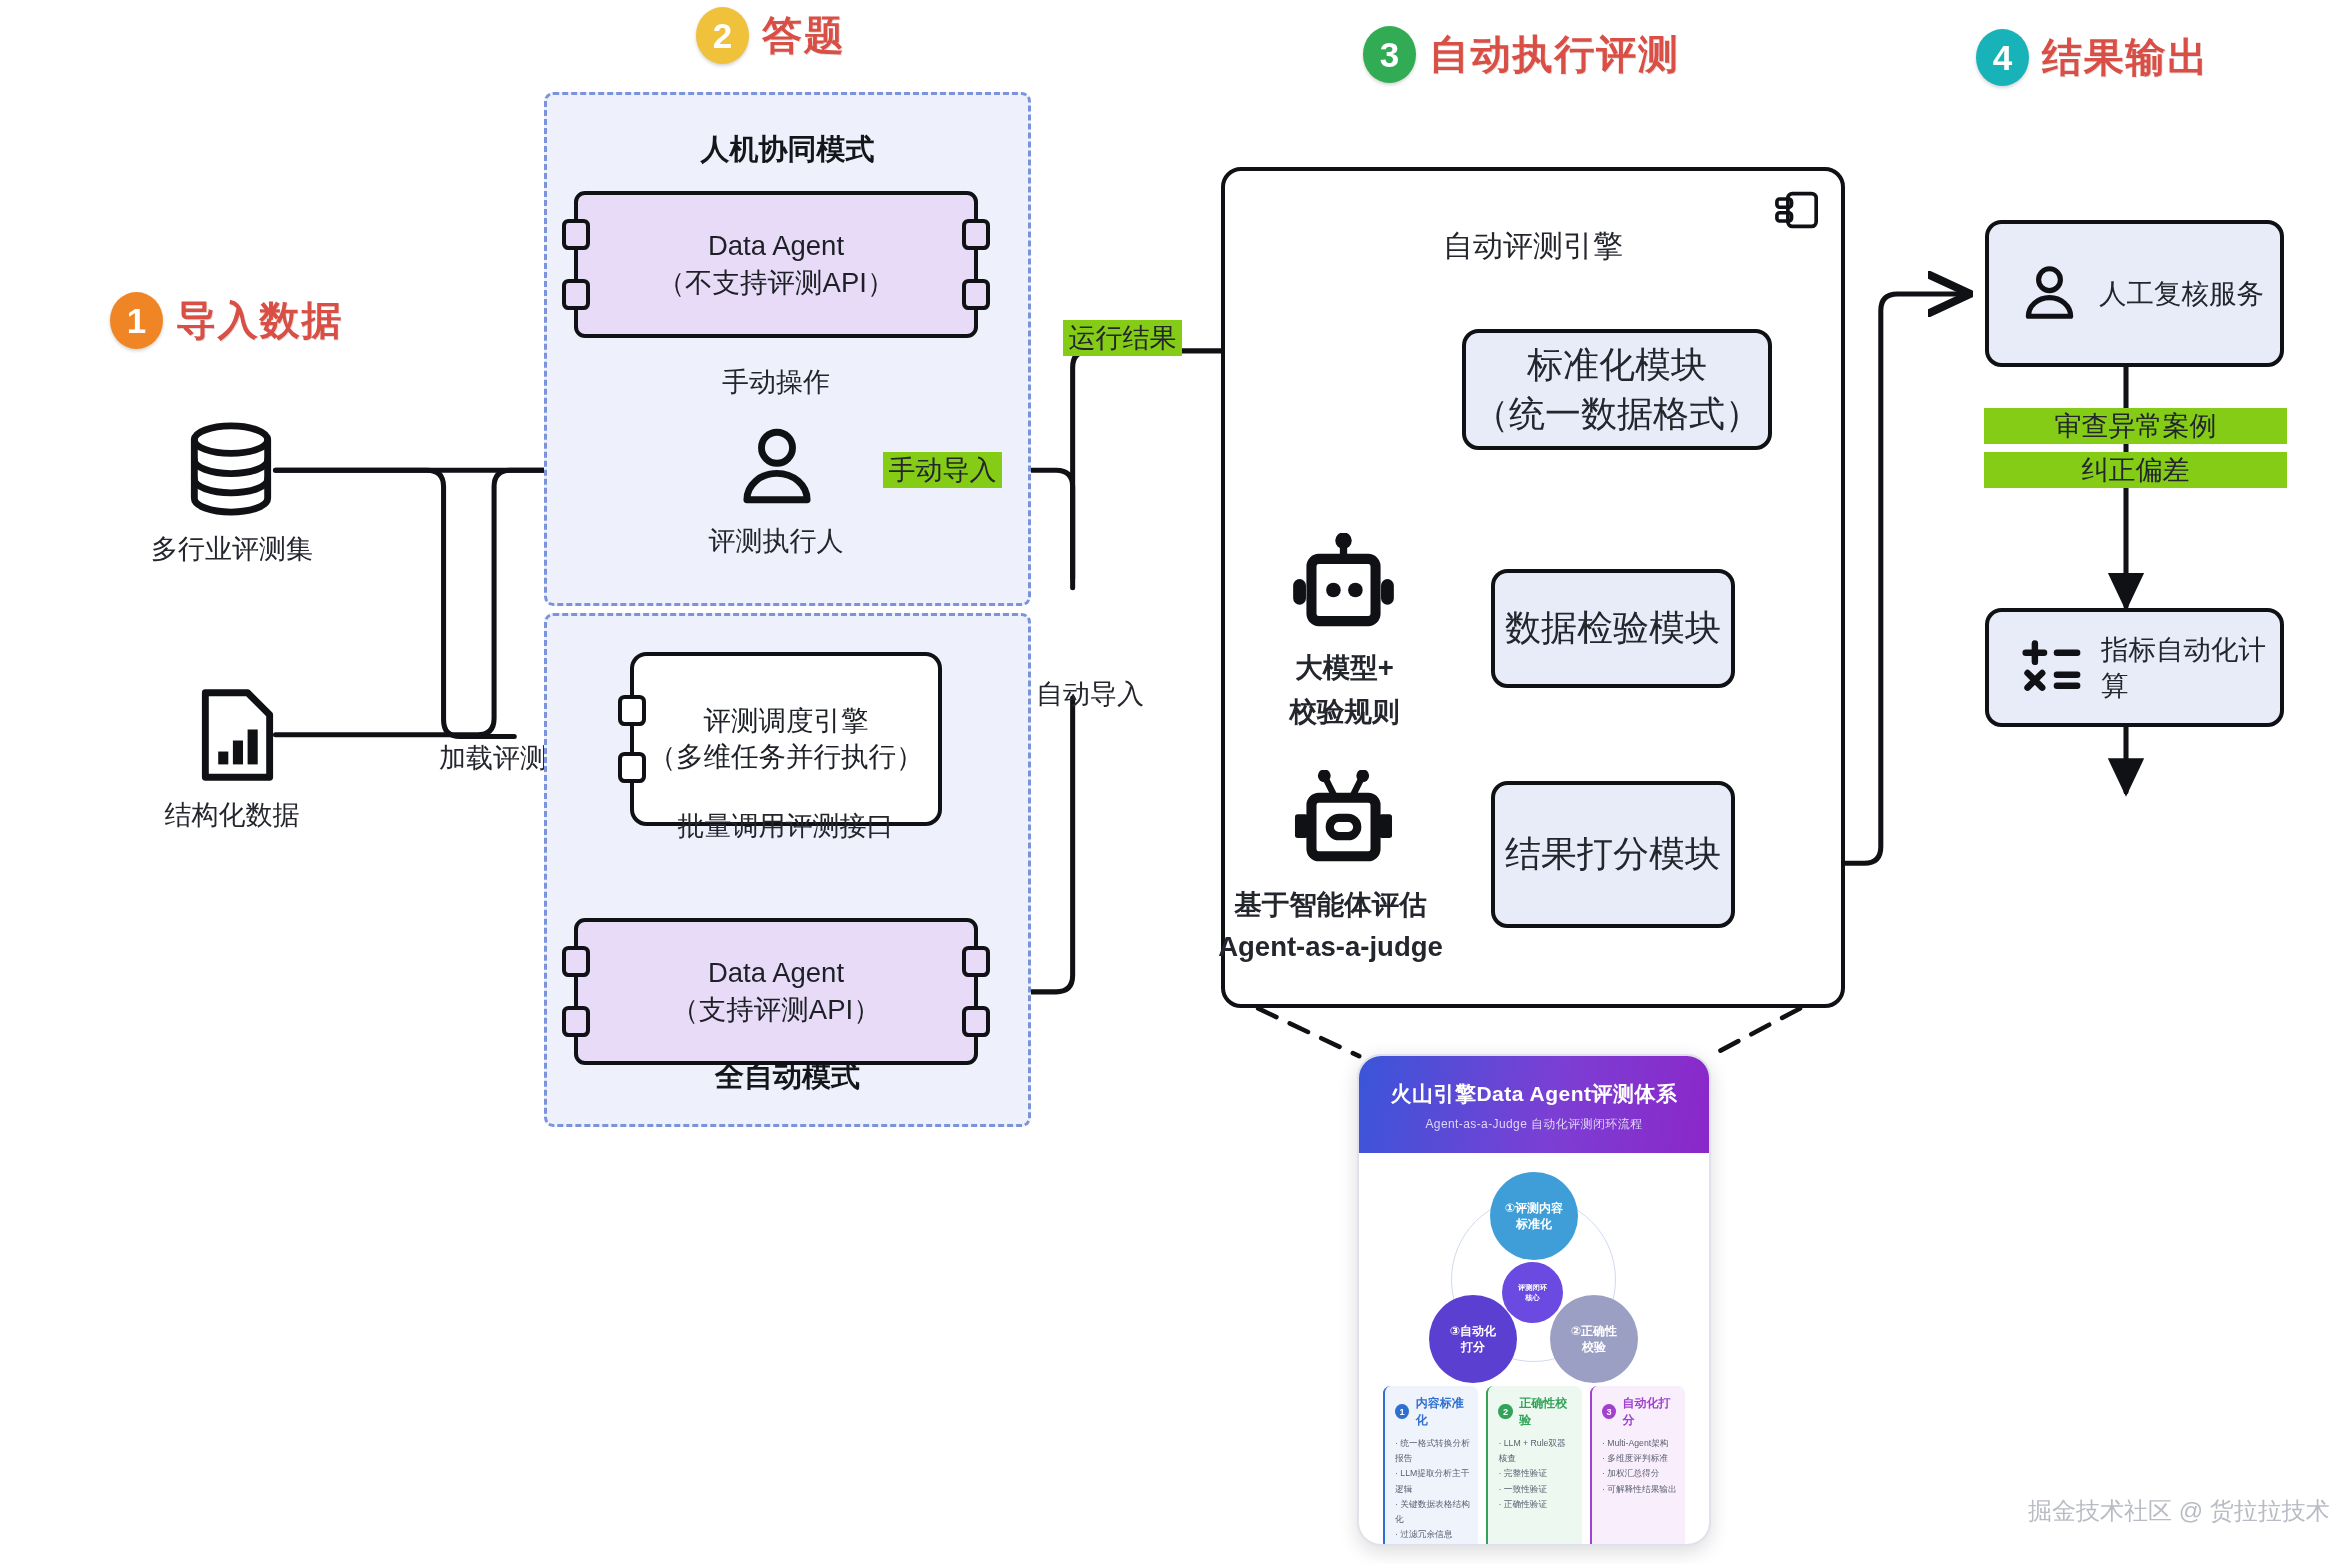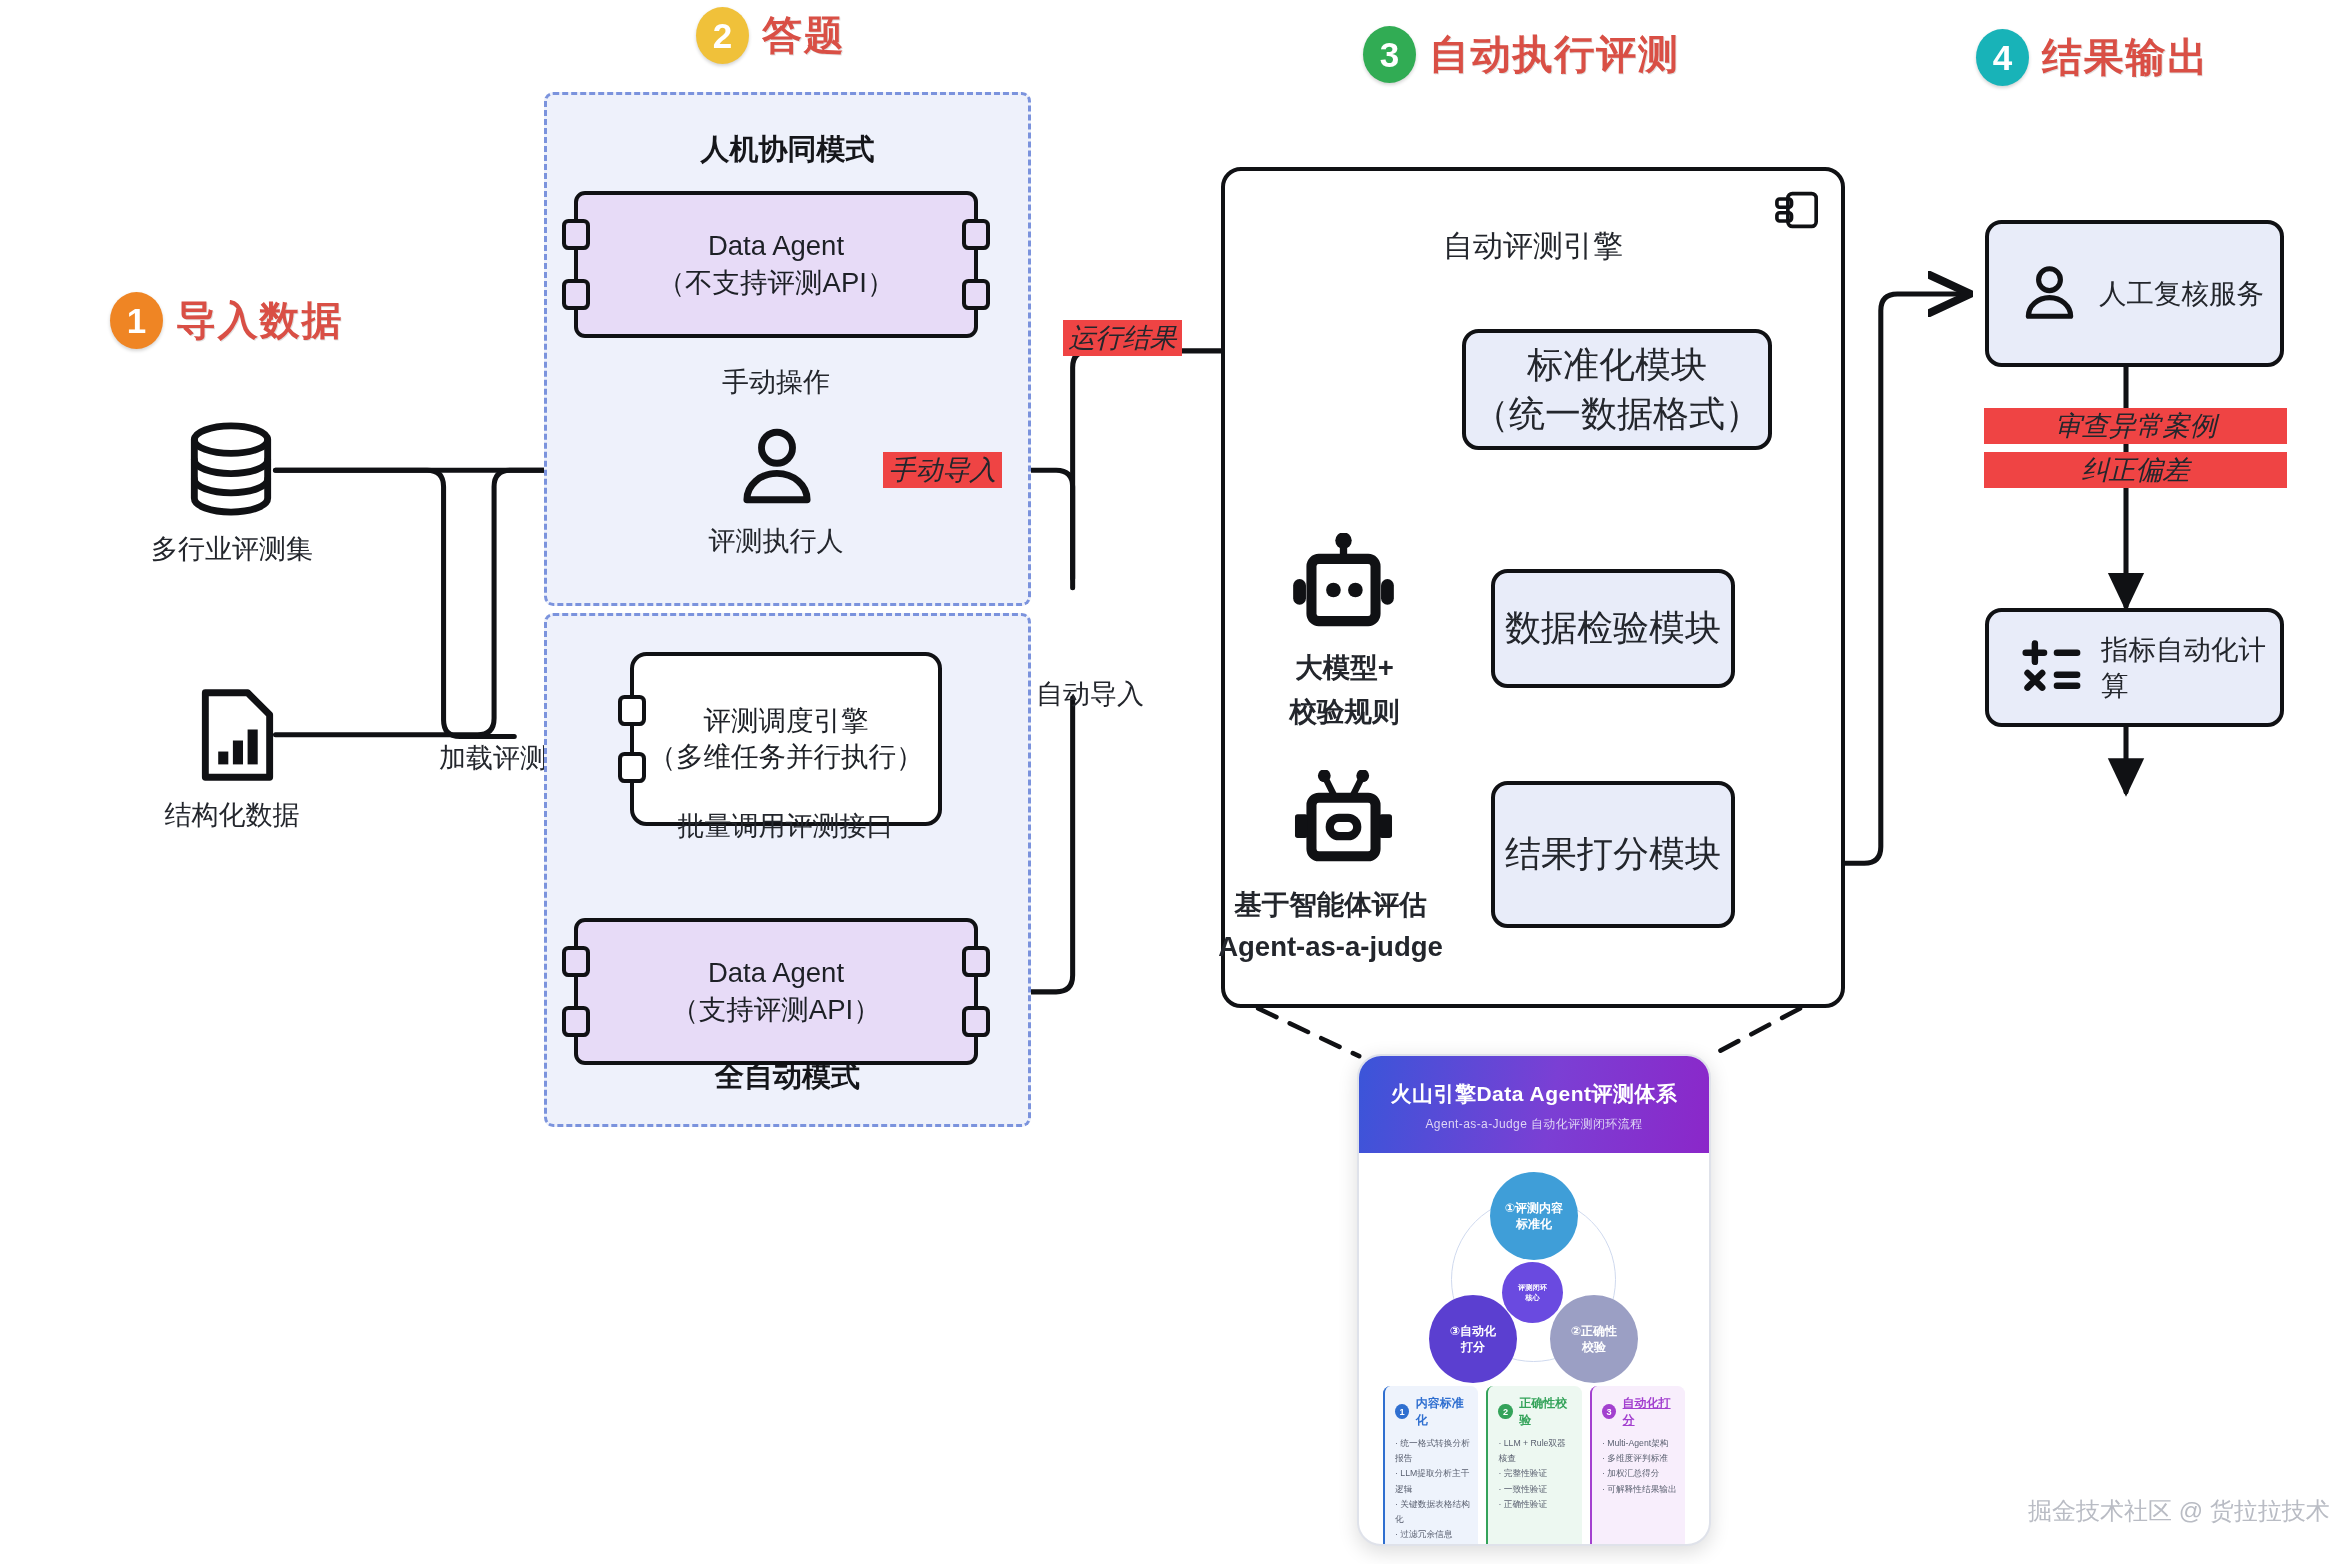--- a/index.html
+++ b/index.html
@@ -77,7 +77,7 @@
   .lbl { position:absolute; font-size:27px; color:#23262c; white-space:nowrap; }
   .lbl.bold { font-weight:bold; font-size:27.5px; }
   .lbl.ctr { text-align:center; }
-  .lbl.wbg { background:#ef4444; padding:0 5.5px;font-style:italic; }
+  .lbl.wbg { background:#84cc16; padding:0 5.5px; }
 
   
   .ico { position:absolute; }

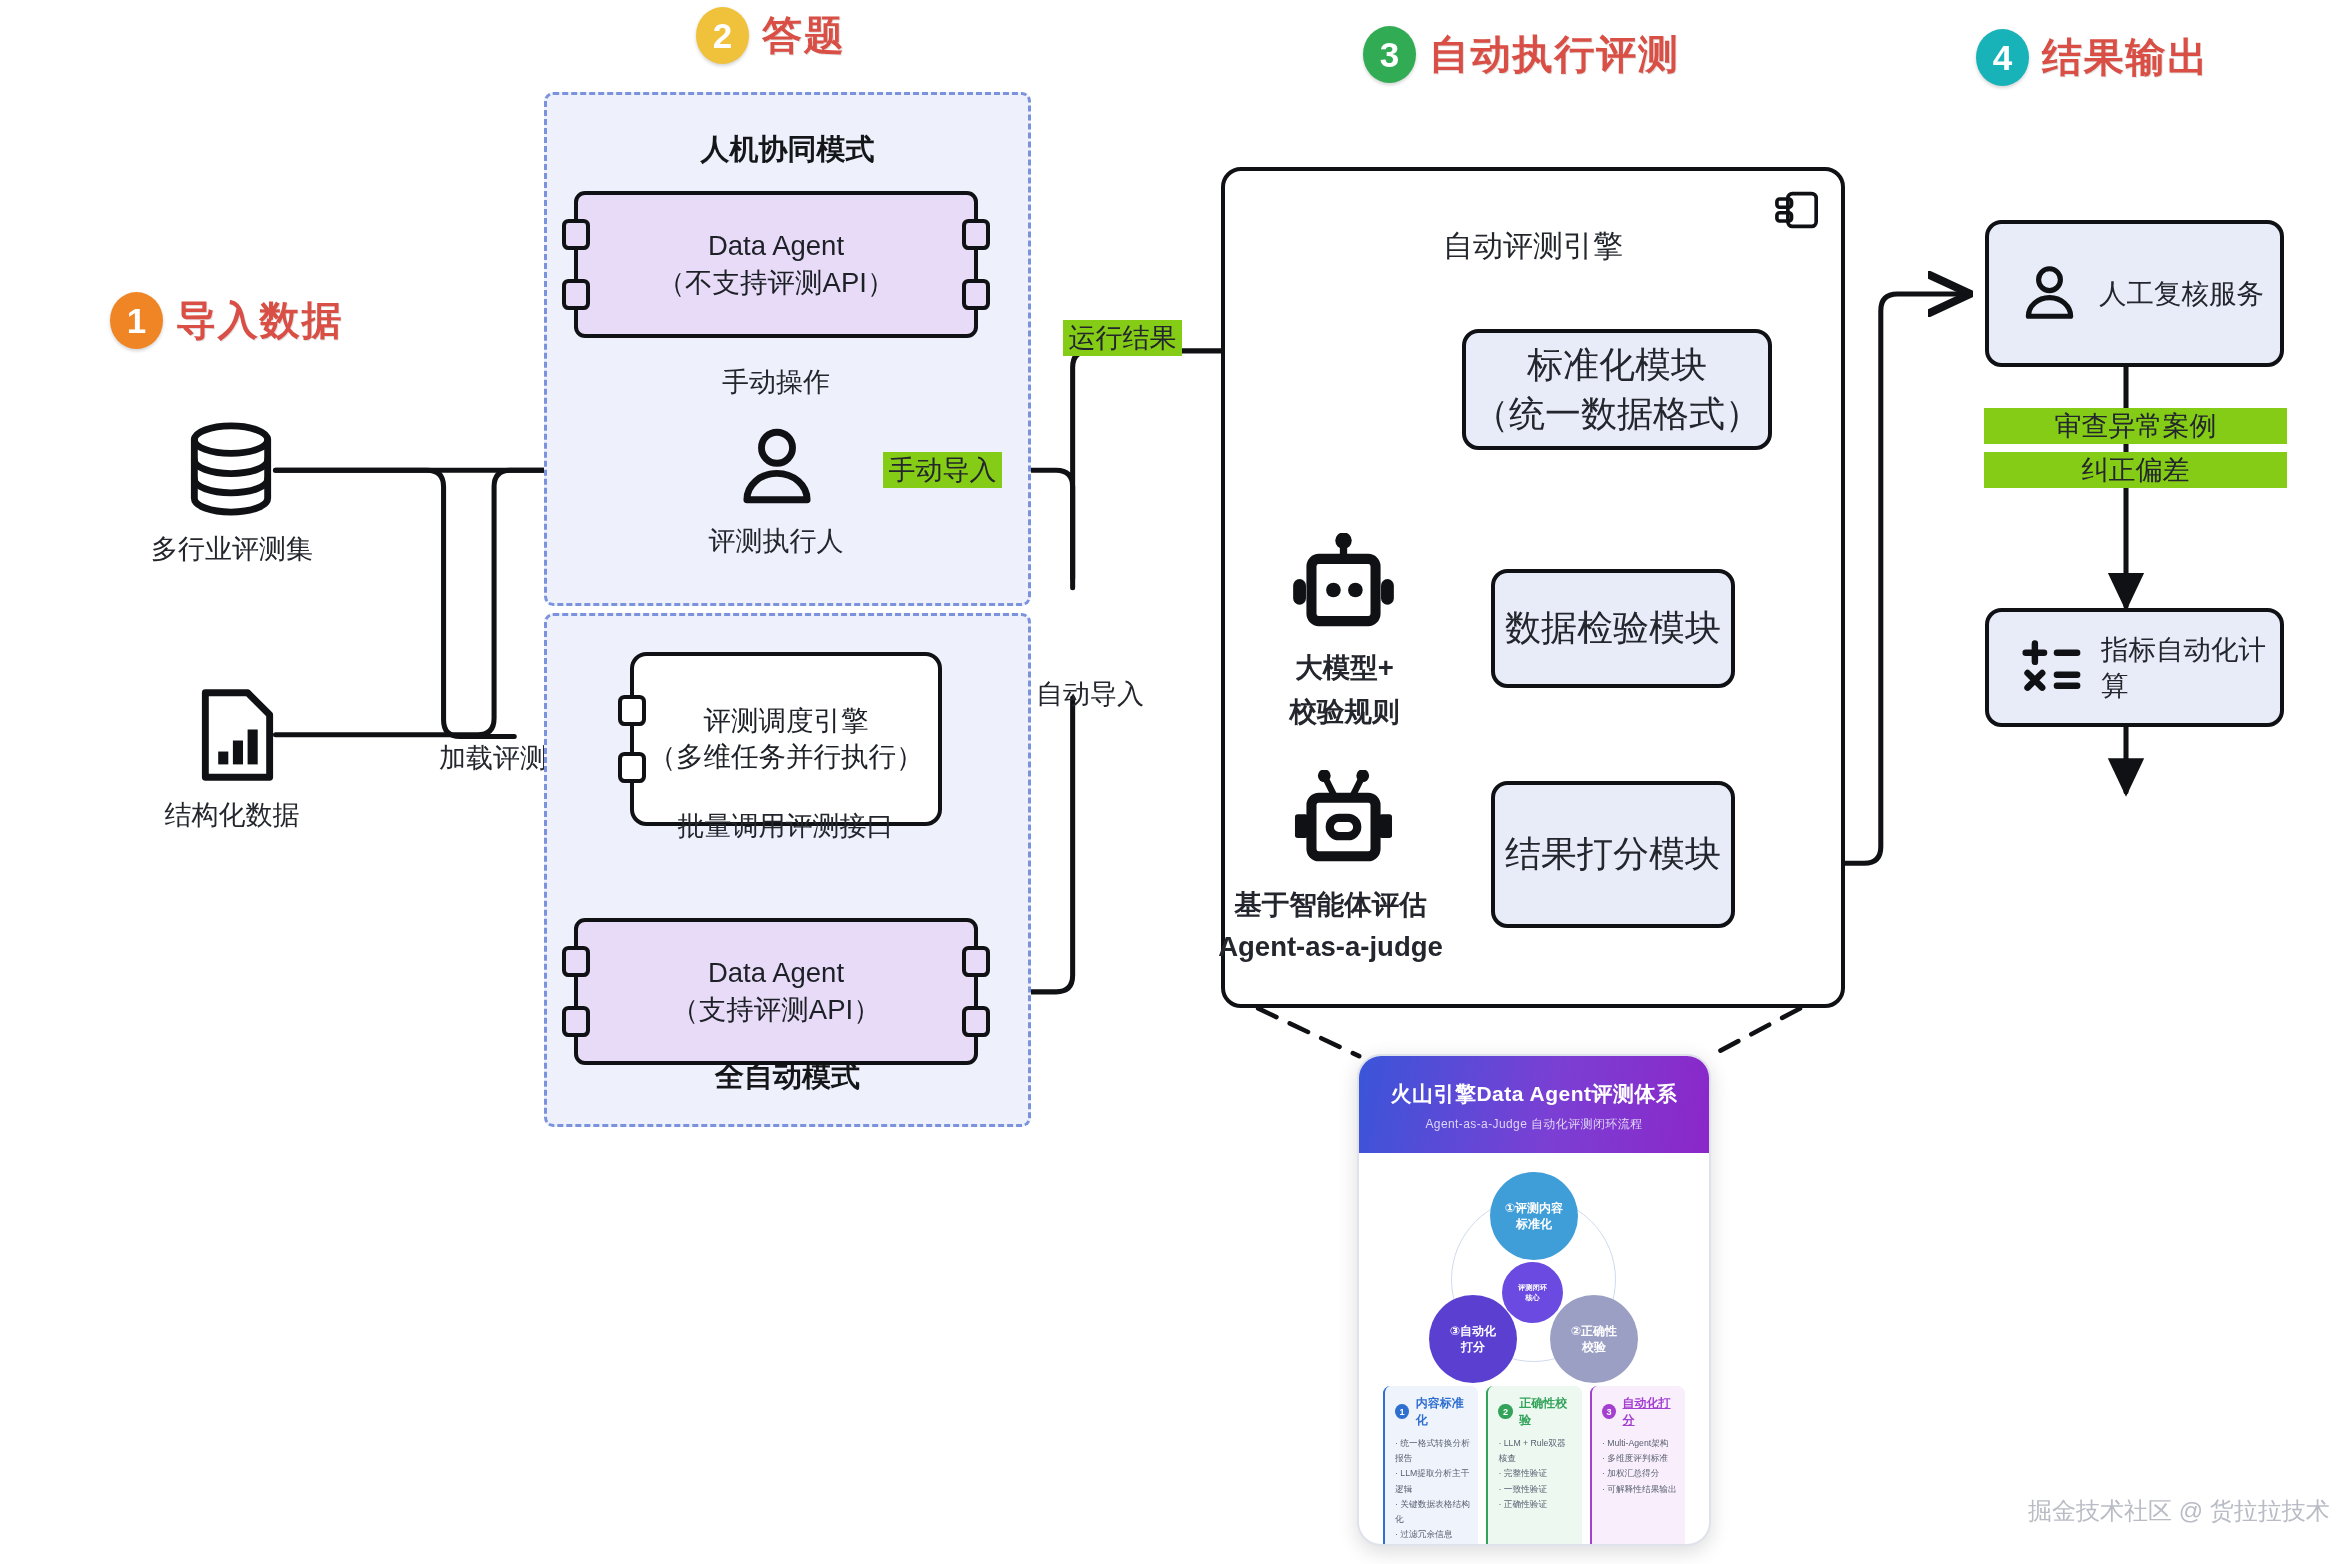--- a/index.html
+++ b/index.html
@@ -410,7 +410,7 @@
         <div class="card" style="background:#f8eefc; border-left:2.8px solid #a340cf;">
           <div class="chd">
             <span class="cnum" style="background:#a340cf;">3</span>
-            <span class="ctl" style="color:#a340cf;text-decoration:underline;">自动化打分</span>
+            <span class="ctl" style="color:#a340cf;">自动化打分</span>
           </div>
           <ul>
             <li>Multi-Agent架构</li>

